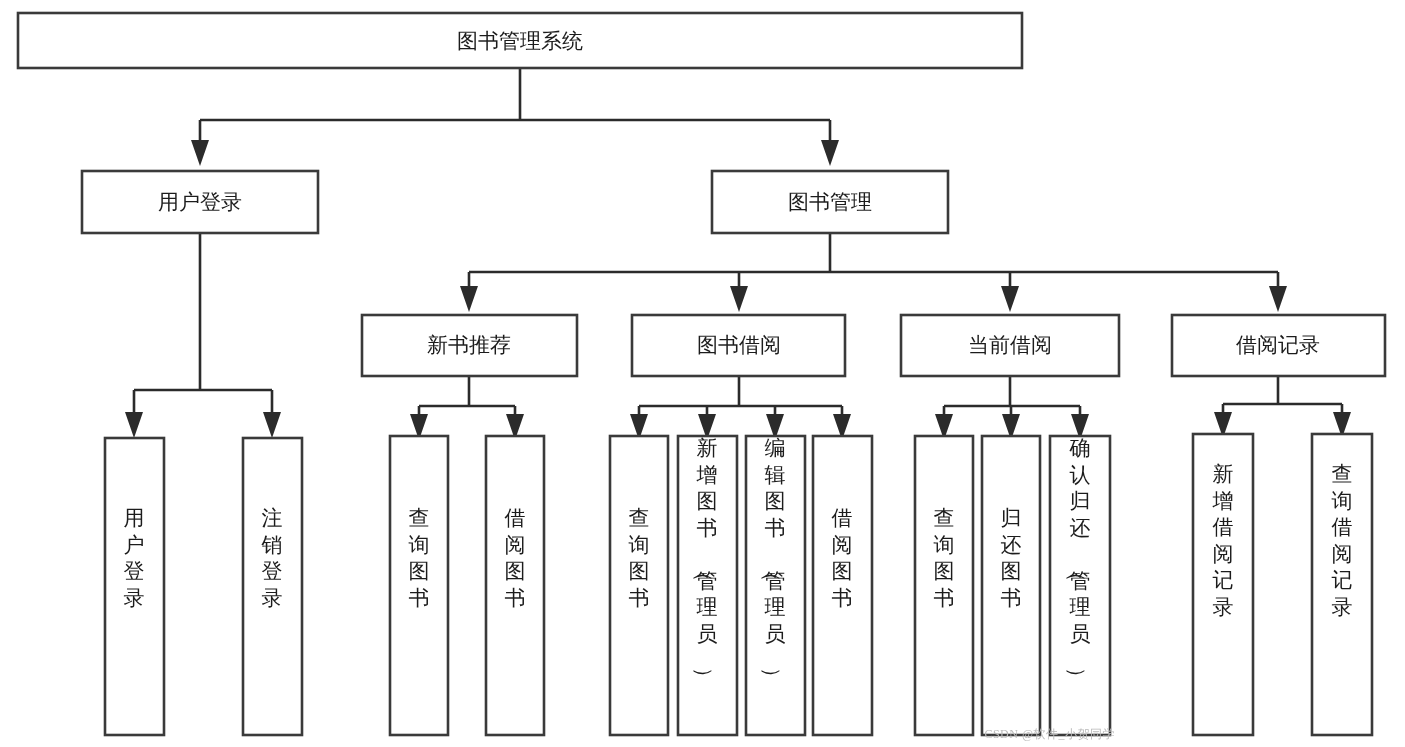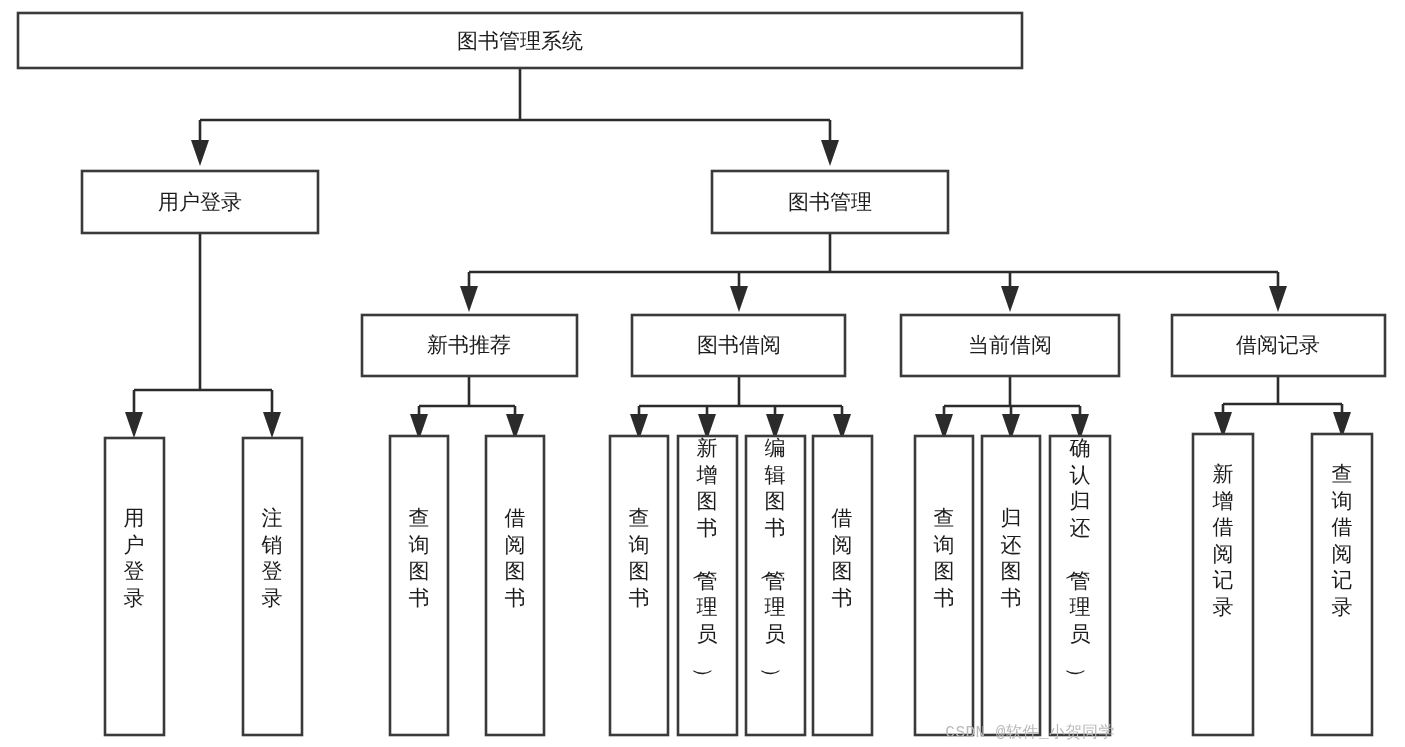--- a/index.html
+++ b/index.html
@@ -58,8 +58,8 @@
     position: absolute;
     right: 8px;
     bottom: 4px;
-    font-family: Liberation Mono, monospace;
-    font-size: 16px;
+    font-family: Liberation Serif, serif;
+    font-size: 12px;
     color: #b9b9b9;
     letter-spacing: 0.5px;
     white-space: nowrap;

